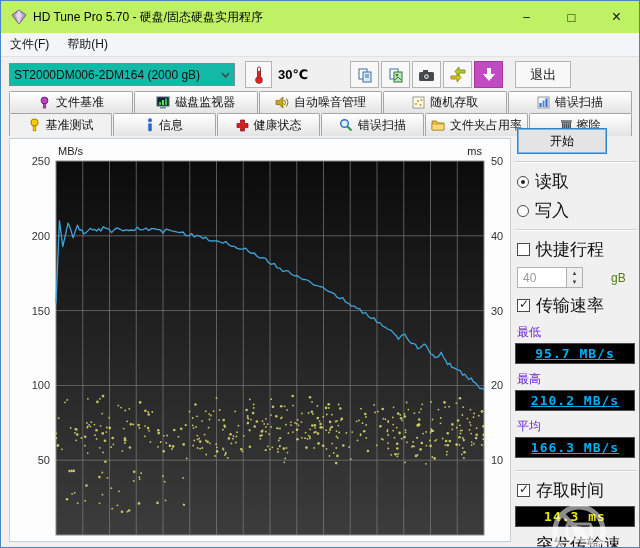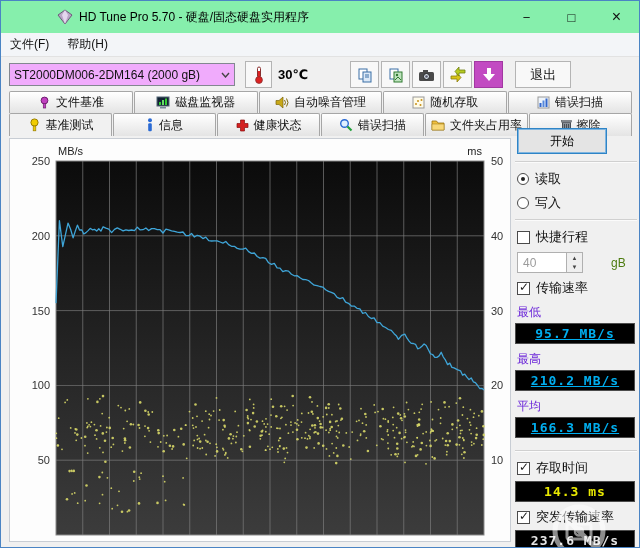--- a/index.html
+++ b/index.html
@@ -6,7 +6,7 @@
   *{box-sizing:border-box;font-family:"Liberation Sans","DejaVu Sans",sans-serif;}
   #win{position:relative;width:640px;height:548px;background:#f0f0f0;border:1px solid #4a84c4;overflow:hidden;}
   
-  #titlebar{position:absolute;left:0;top:0;width:100%;height:32px;background:#86efac;display:flex;align-items:center;padding-left:46px;}
+  #titlebar{position:absolute;left:0;top:0;width:100%;height:32px;background:#bef264;display:flex;align-items:center;}
   #titlebar .title{font-size:12px;color:#000;margin-left:6px;}
   .win-ctrls{position:absolute;right:0;top:0;height:32px;display:flex;}
   .win-btn{width:45px;height:32px;display:flex;align-items:center;justify-content:center;font-size:13px;color:#111;}

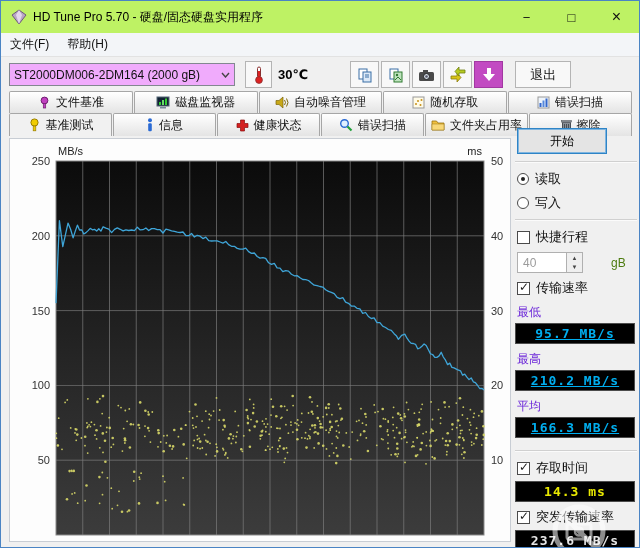--- a/index.html
+++ b/index.html
@@ -16,7 +16,7 @@
   .menu-item{font-size:12px;color:#111;padding:3px 9px;}
   
   #toolbar{position:absolute;left:0;top:57px;width:100%;height:33px;background:#f0f0f0;display:flex;align-items:center;}
-  #drive-select{margin-left:8px;width:226px;height:23px;background:#f0abfc;border:1px solid #828790;display:flex;align-items:center;font-size:12px;color:#111;padding:0 4px;justify-content:space-between;}
+  #drive-select{margin-left:8px;width:226px;height:23px;background:#14b8a6;border:1px solid #828790;display:flex;align-items:center;font-size:12px;color:#111;padding:0 4px;justify-content:space-between;}
   .tool-btn{height:27px;border:1px solid #b4b4b4;background:#f8f8f8;display:flex;align-items:center;justify-content:center;}
   #temp-btn{width:27px;margin-left:10px;}
   #temp-label{font-size:13px;color:#000;margin-left:6px;font-weight:bold;}

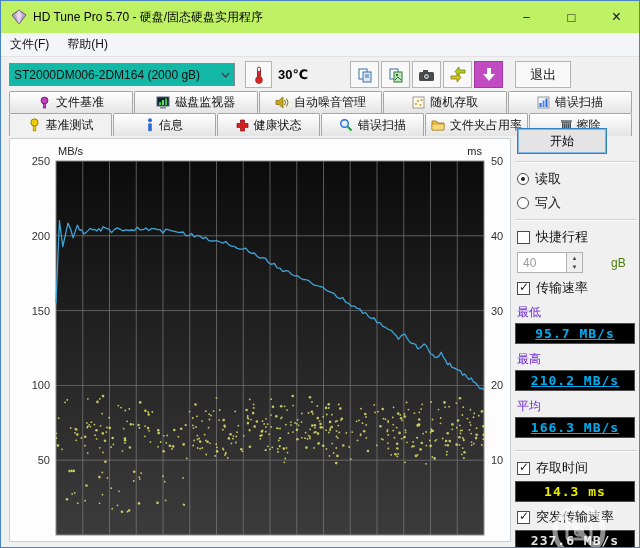--- a/index.html
+++ b/index.html
@@ -37,7 +37,7 @@
   #side-panel{position:absolute;left:514px;top:124px;width:122px;height:400px;}
   .sep{border-top:1px solid #d0d0d0;border-bottom:1px solid #fbfbfb;margin:7px 0;}
   #start-btn{width:90px;height:26px;margin:3px 0 4px 2px;background:#e4e4e4;border:1px solid #2e84c6;box-shadow:0 0 0 1px #7fb5e0 inset;font-size:12px;color:#000;display:flex;align-items:center;justify-content:center;}
-  .opt-row{display:flex;align-items:center;gap:6px;margin:6px 0 0 2px;font-size:13px;color:#111;}
+  .opt-row{display:flex;align-items:center;gap:6px;margin:6px 0 0 2px;font-size:17px;color:#111;}
   .radio{width:12px;height:12px;border:1px solid #4a4a4a;border-radius:50%;background:#fff;position:relative;flex:0 0 auto;}
   .radio.checked::after{content:"";position:absolute;left:3px;top:3px;width:4px;height:4px;border-radius:50%;background:#222;}
   .checkbox{width:13px;height:13px;border:1px solid #4a4a4a;background:#fff;position:relative;flex:0 0 auto;}

